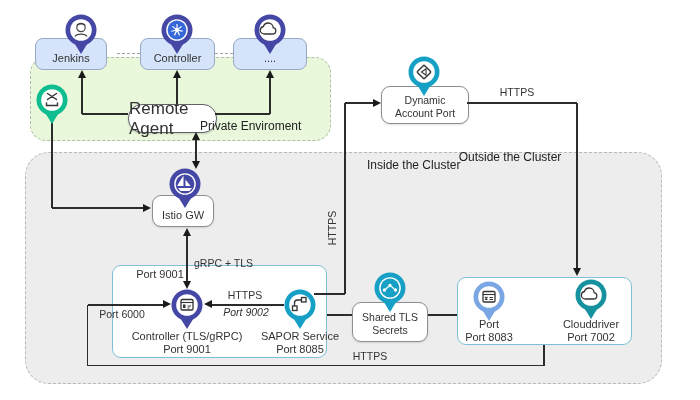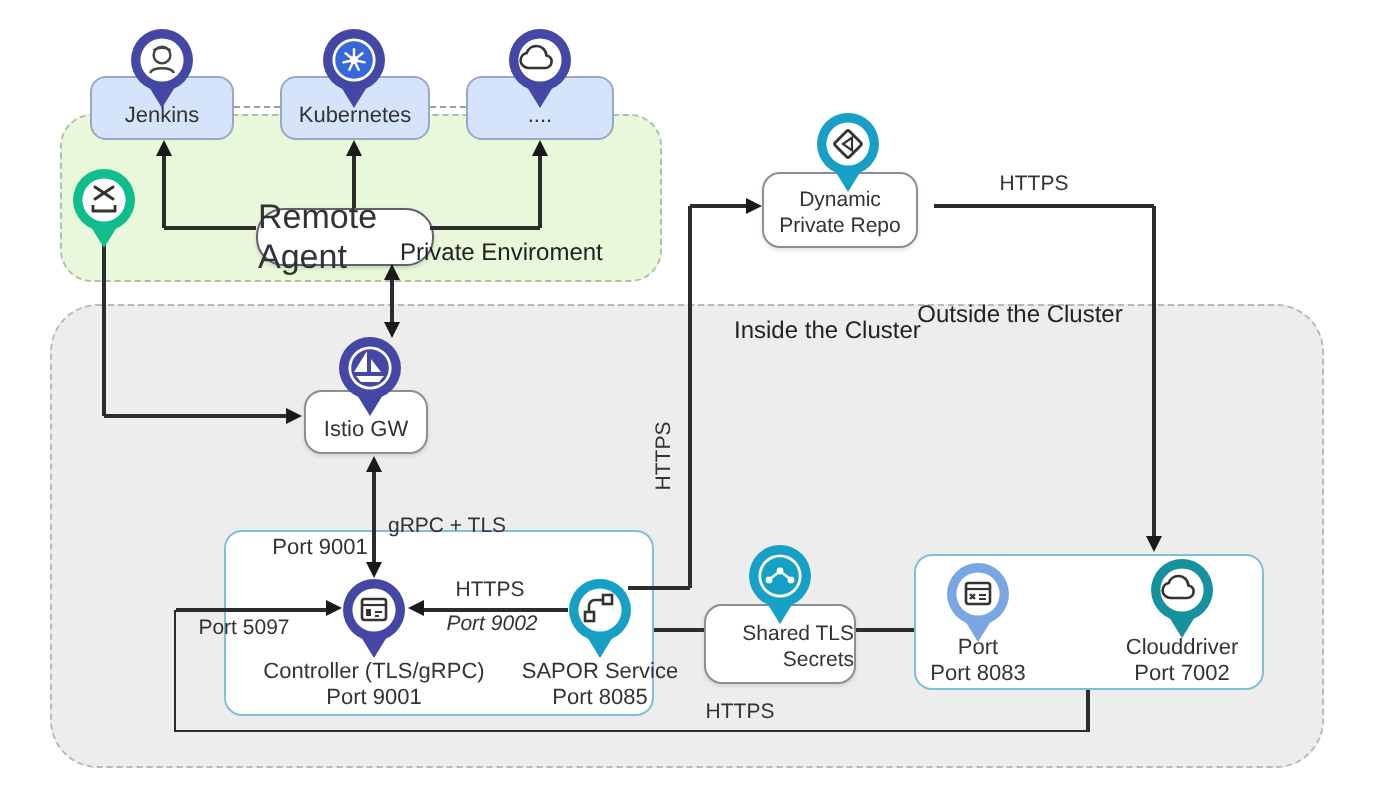--- a/index.html
+++ b/index.html
@@ -49,7 +49,7 @@
 <div class="lbl region-lbl lbl-c" style="left:440px;top:130px;width:140px;margin-top:20px;">Outside the Cluster</div>
 <div class="lbl region-lbl lbl-r" style="left:200px;top:119px;width:122px;">Private Enviroment</div>
 
-<div class="abs bluebox" style="left:45px;top:38px;width:72px;height:32px;">
+<div class="abs bluebox" style="left:35px;top:38px;width:72px;height:32px;">
   <span>Jenkins</span>
 </div>
 <div class="abs bluebox" style="left:140px;top:38px;width:75px;height:32px;">

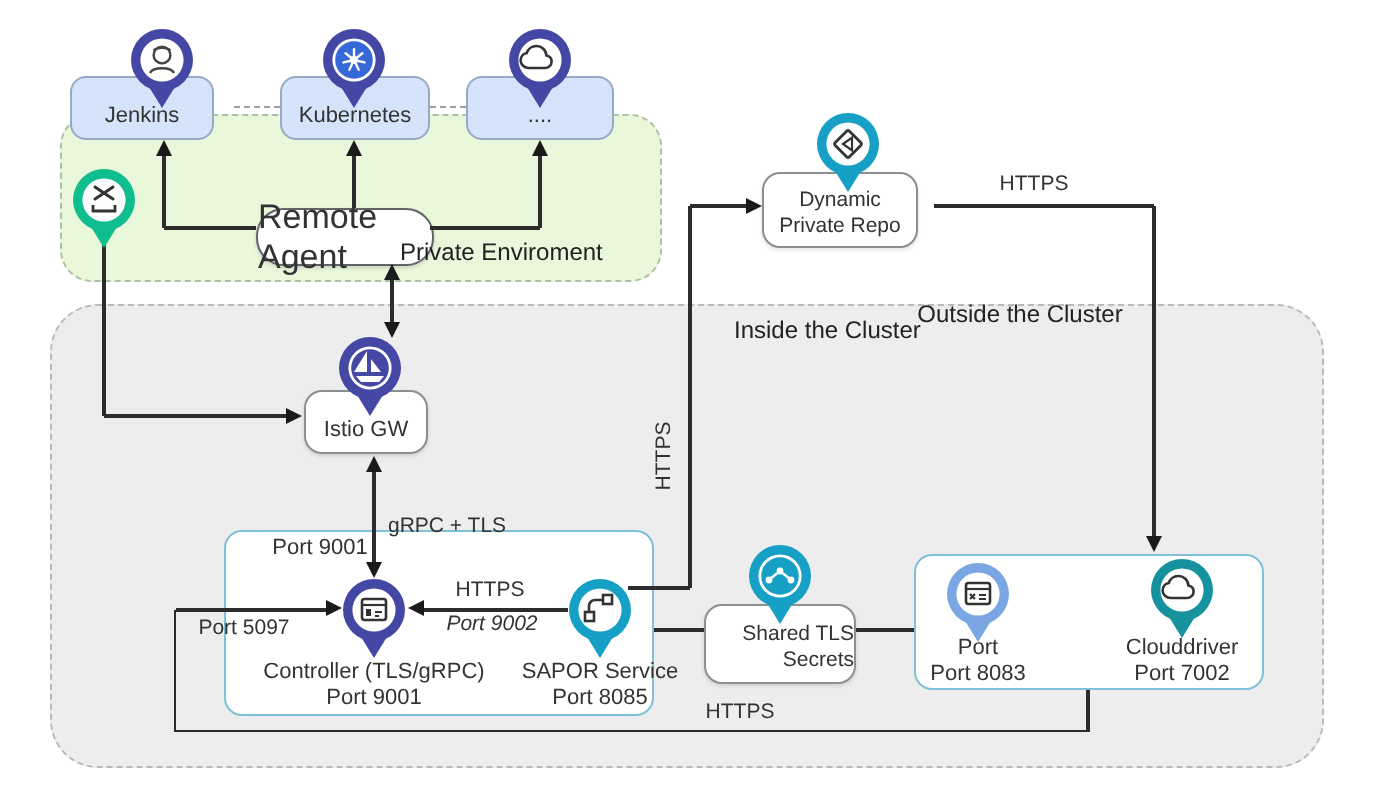--- a/index.html
+++ b/index.html
@@ -53,7 +53,7 @@
   <span>Jenkins</span>
 </div>
 <div class="abs bluebox" style="left:140px;top:38px;width:75px;height:32px;">
-  <span>Kubernetes</span>
+  <span>Controller</span>
 </div>
 <div class="abs bluebox" style="left:233px;top:38px;width:74px;height:32px;">
   <span>....</span>

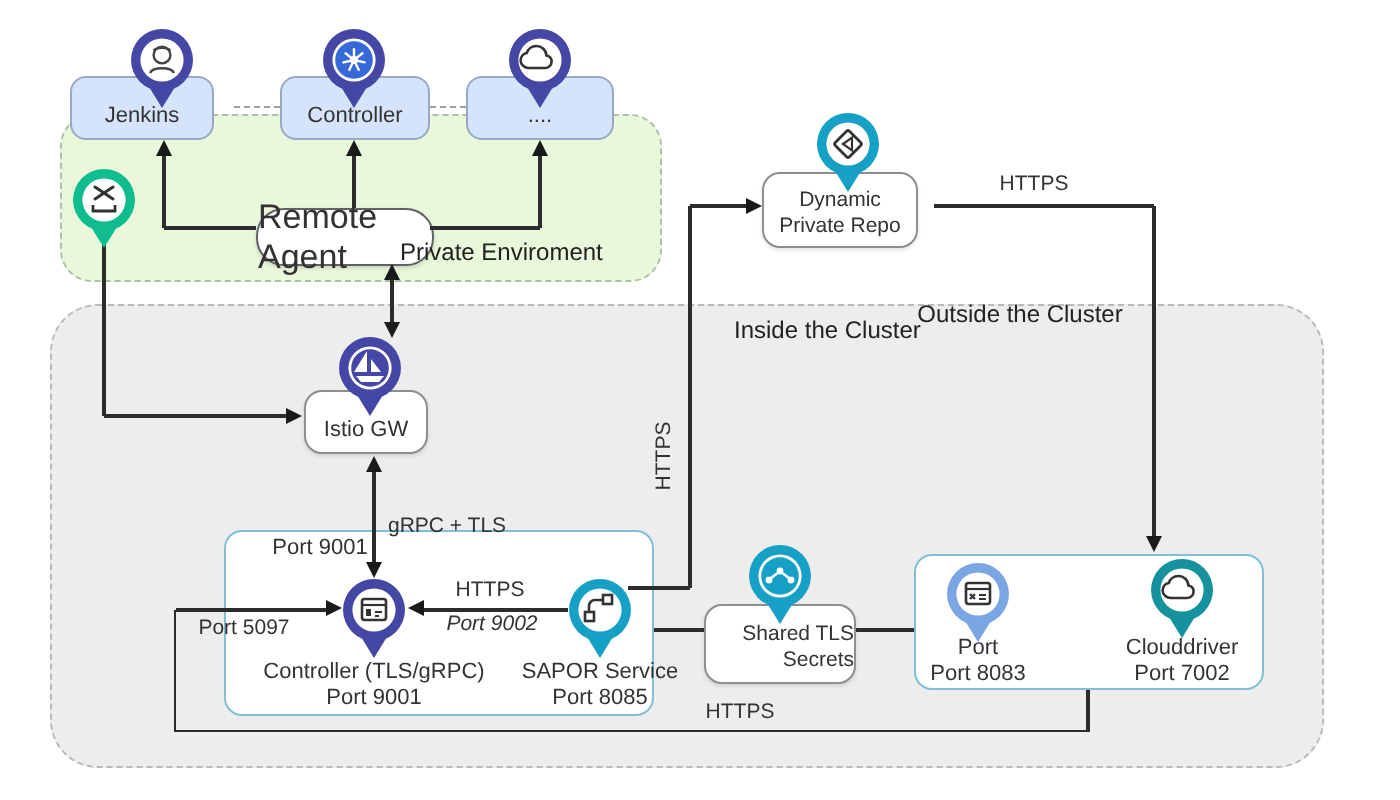--- a/index.html
+++ b/index.html
@@ -69,7 +69,7 @@
   <span>Istio GW</span>
 </div>
 
-<div class="abs whitebox" style="left:381px;top:86px;width:78px;height:38px;padding-bottom:3px;">
+<div class="abs whitebox" style="left:381px;top:86px;width:88px;height:38px;padding-bottom:3px;">
   <span>Dynamic</span>
   <span>Private Repo</span>
 </div>

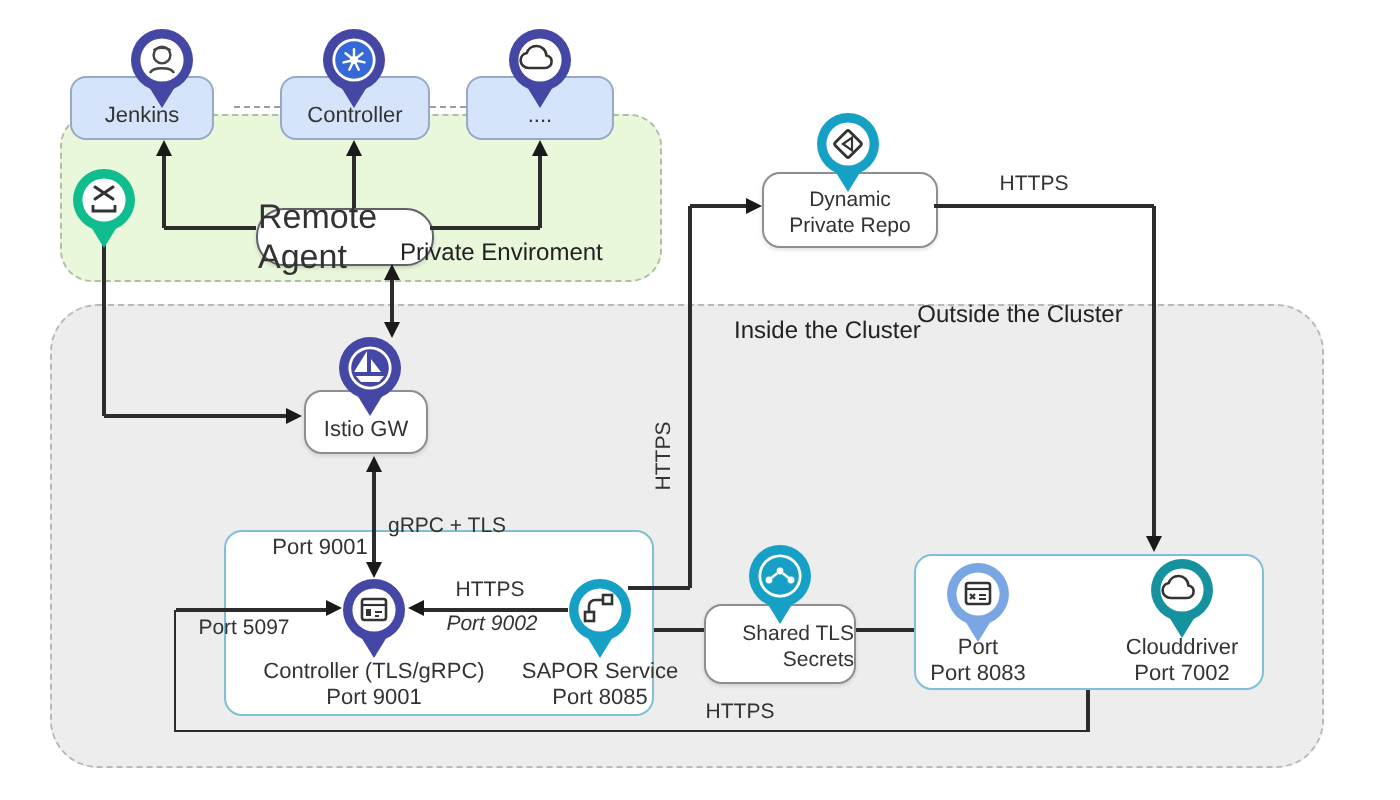--- a/index.html
+++ b/index.html
@@ -71,7 +71,7 @@
 
 <div class="abs whitebox" style="left:381px;top:86px;width:88px;height:38px;padding-bottom:3px;">
   <span>Dynamic</span>
-  <span>Private Repo</span>
+  <span>Account Port</span>
 </div>
 
 <div class="abs whitebox teal-border" style="left:112px;top:265px;width:215px;height:93px;"></div>

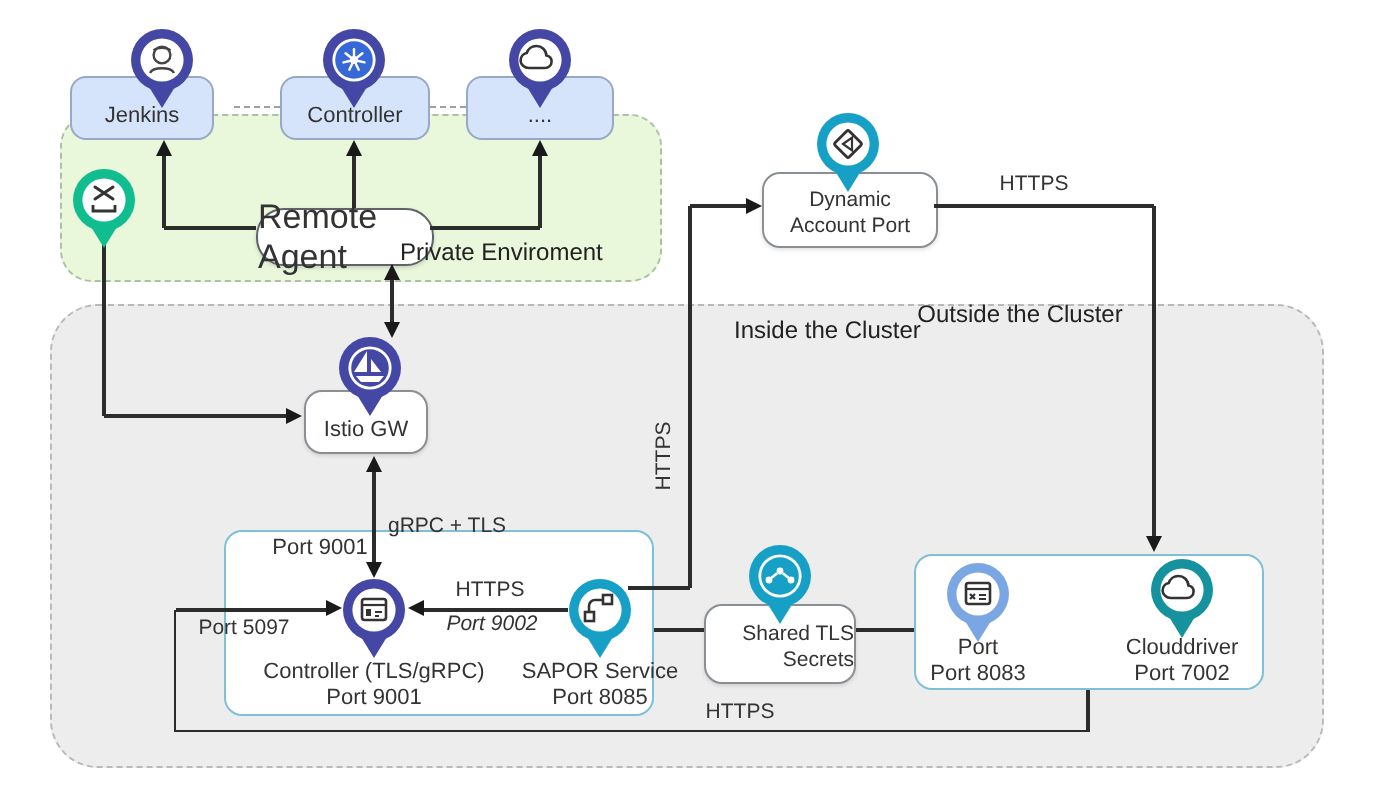--- a/index.html
+++ b/index.html
@@ -118,7 +118,7 @@
 <div class="ah ah-left" style="left:203.5px;top:300px;"></div>
 <div class="lbl lbl-c" style="left:220px;top:289px;width:50px;">HTTPS</div>
 <div class="lbl lbl-c" style="left:218px;top:306px;width:56px;font-style:italic;">Port 9002</div>
-<div class="lbl lbl-c" style="left:94px;top:308px;width:56px;">Port 5097</div>
+<div class="lbl lbl-c" style="left:94px;top:308px;width:56px;">Port 6000</div>
 
 <div class="ln" style="left:314px;top:293.25px;width:31px;height:1.5px;"></div>
 <div class="ln" style="left:344.25px;top:103px;width:1.5px;height:191px;"></div>

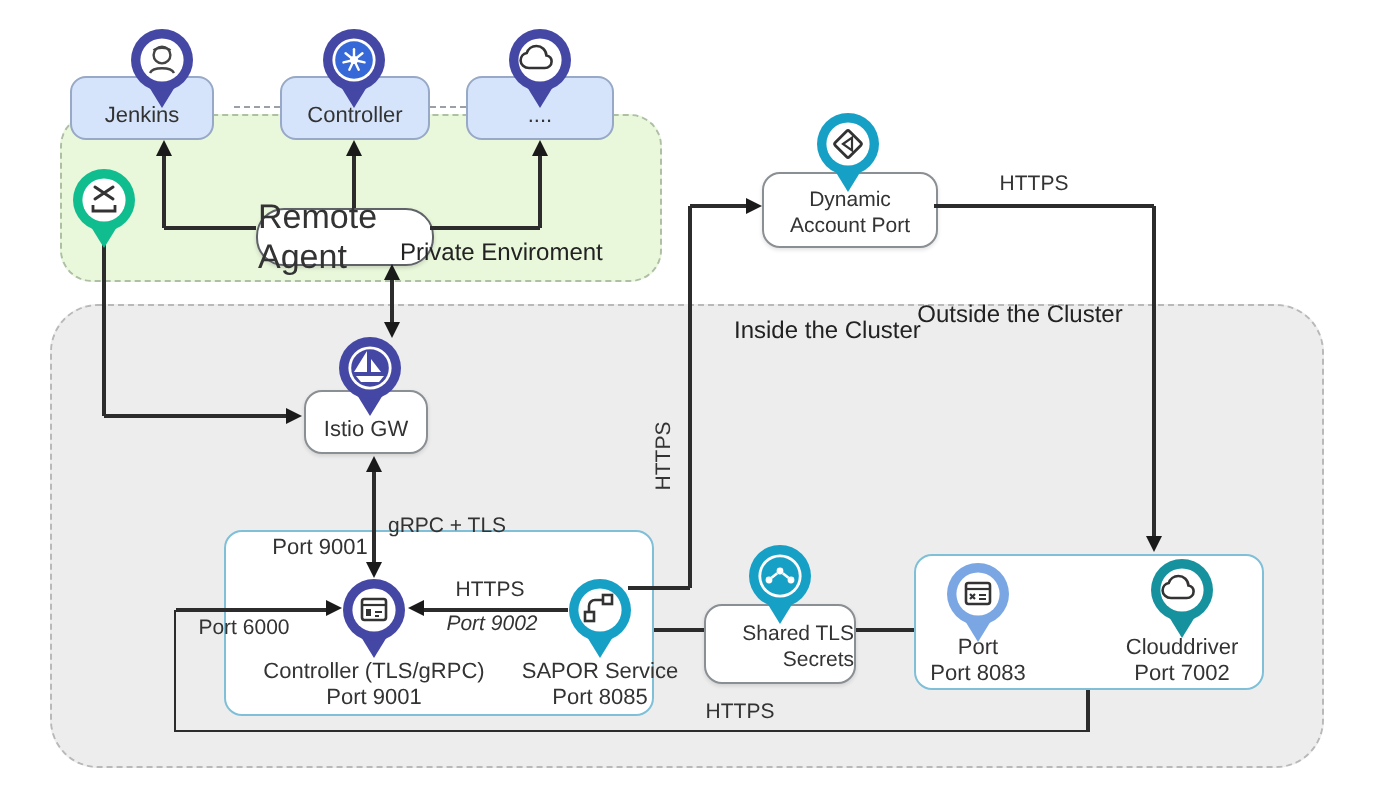--- a/index.html
+++ b/index.html
@@ -81,7 +81,7 @@
 <div class="in-lbl" style="left:245px;top:330px;width:110px;">SAPOR Service</div>
 <div class="in-lbl" style="left:245px;top:343px;width:110px;">Port 8085</div>
 
-<div class="abs whitebox" style="left:352px;top:302px;width:76px;height:40px;padding-bottom:4px;align-items:flex-end;">
+<div class="abs whitebox" style="left:352px;top:302px;width:76px;height:40px;padding-bottom:4px;">
   <span>Shared TLS</span>
   <span>Secrets</span>
 </div>

